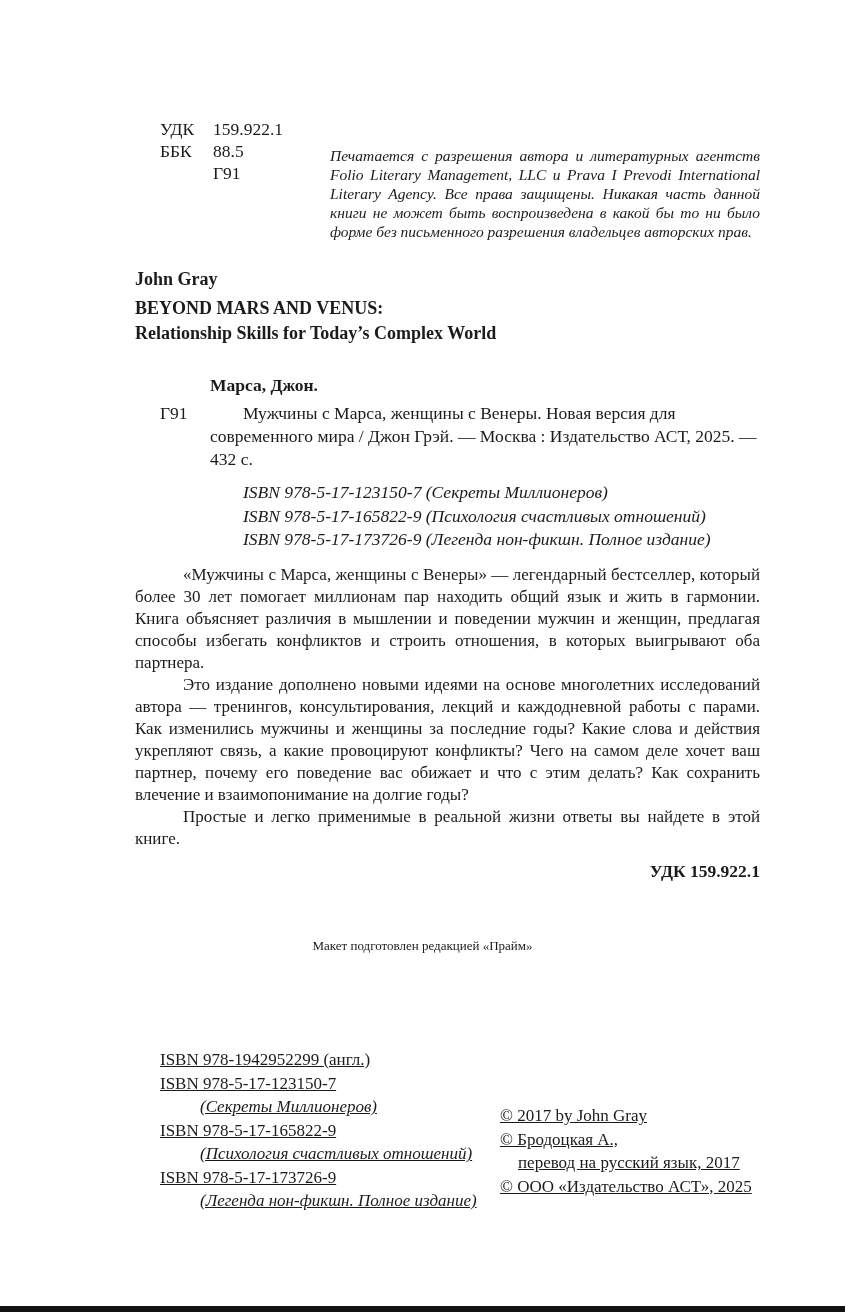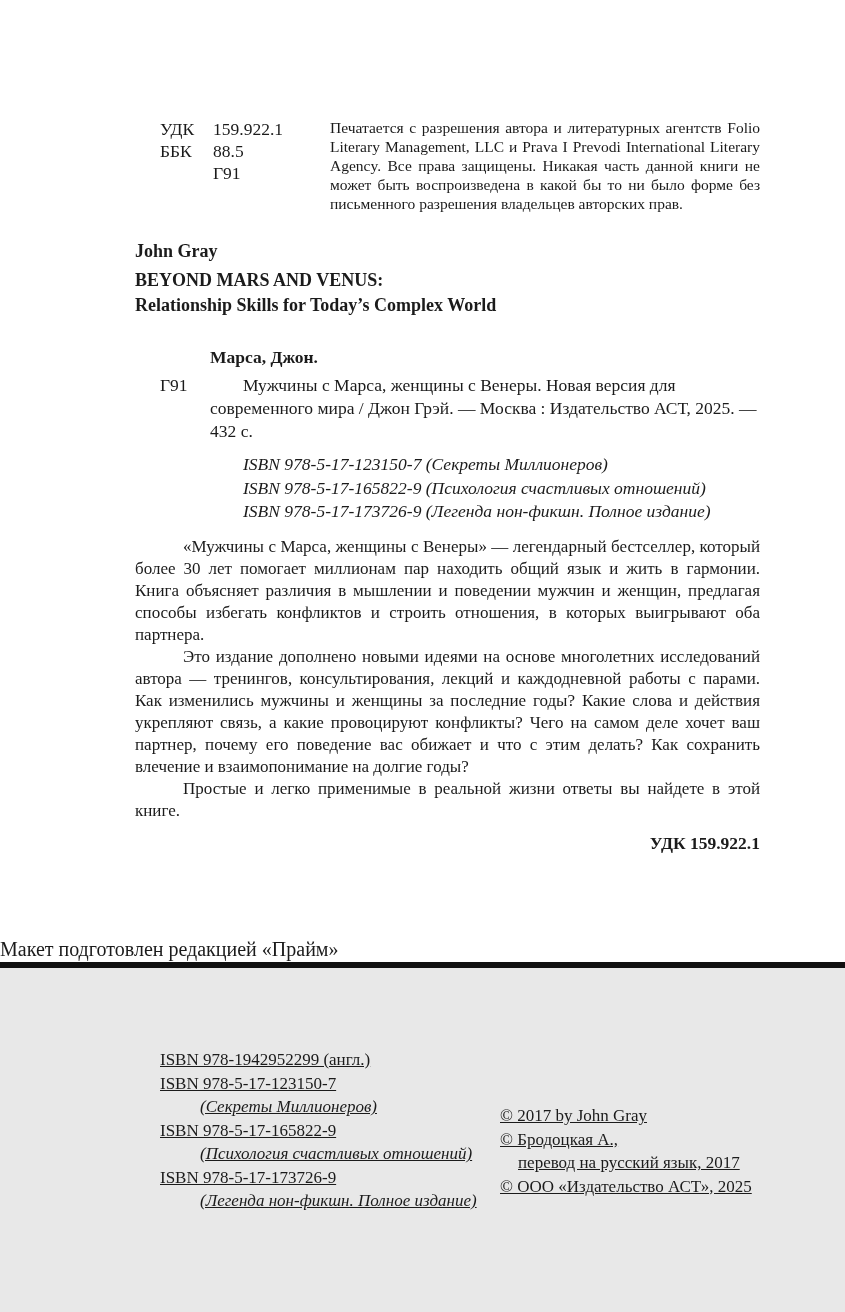--- a/index.html
+++ b/index.html
@@ -18,7 +18,7 @@
   .page {
     box-sizing: border-box;
     width: 845px;
-    height: 968px;
+    height: 1312px;
     background: #ffffff;
     padding: 118px 85px 0 135px;
     position: relative;

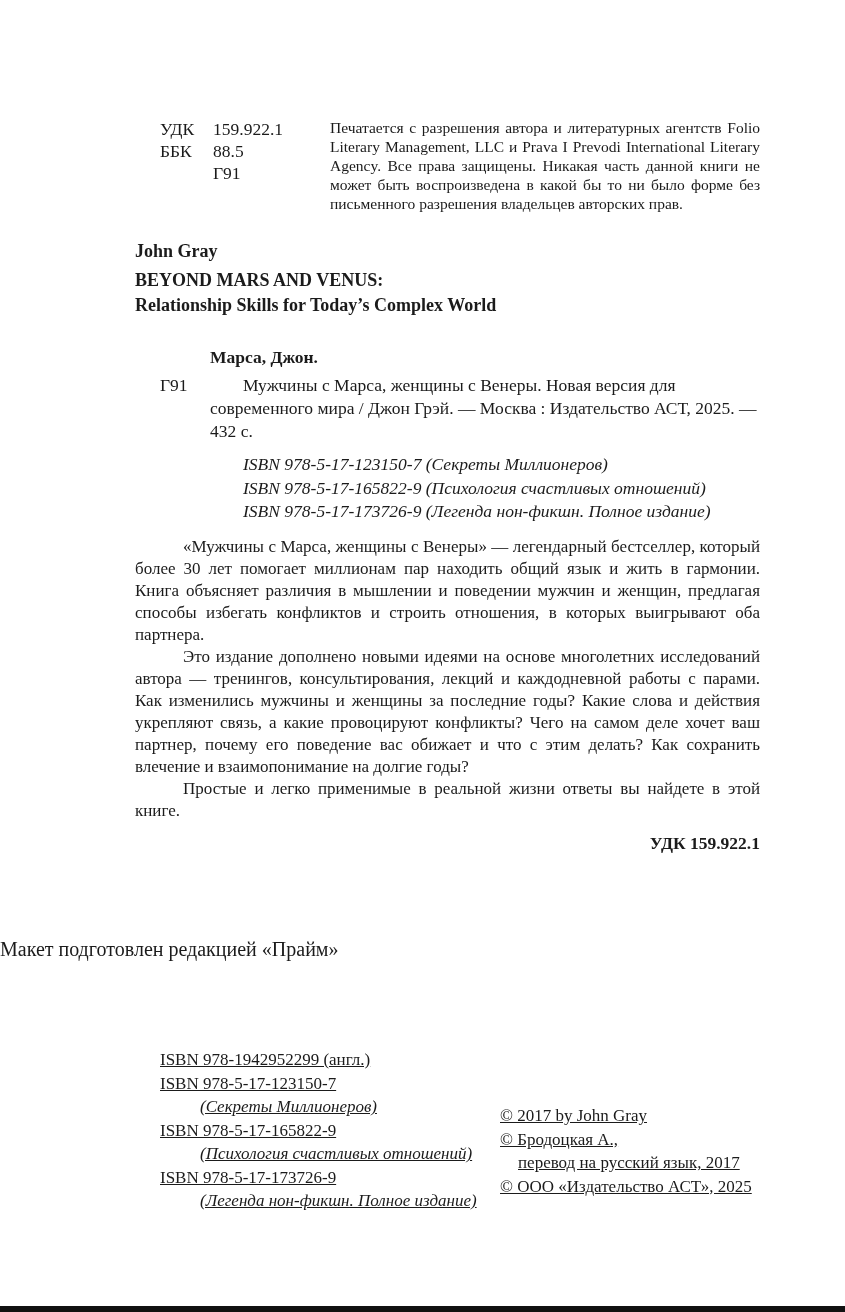--- a/index.html
+++ b/index.html
@@ -36,9 +36,11 @@
   .codes .lbl { width: 53px; }
   .rights {
     flex: 1;
+    font-style: italic;
     font-size: 15.5px;
     line-height: 19px;
     text-align: justify;
+    margin-top: 28px;
   }
   
   .title-block {

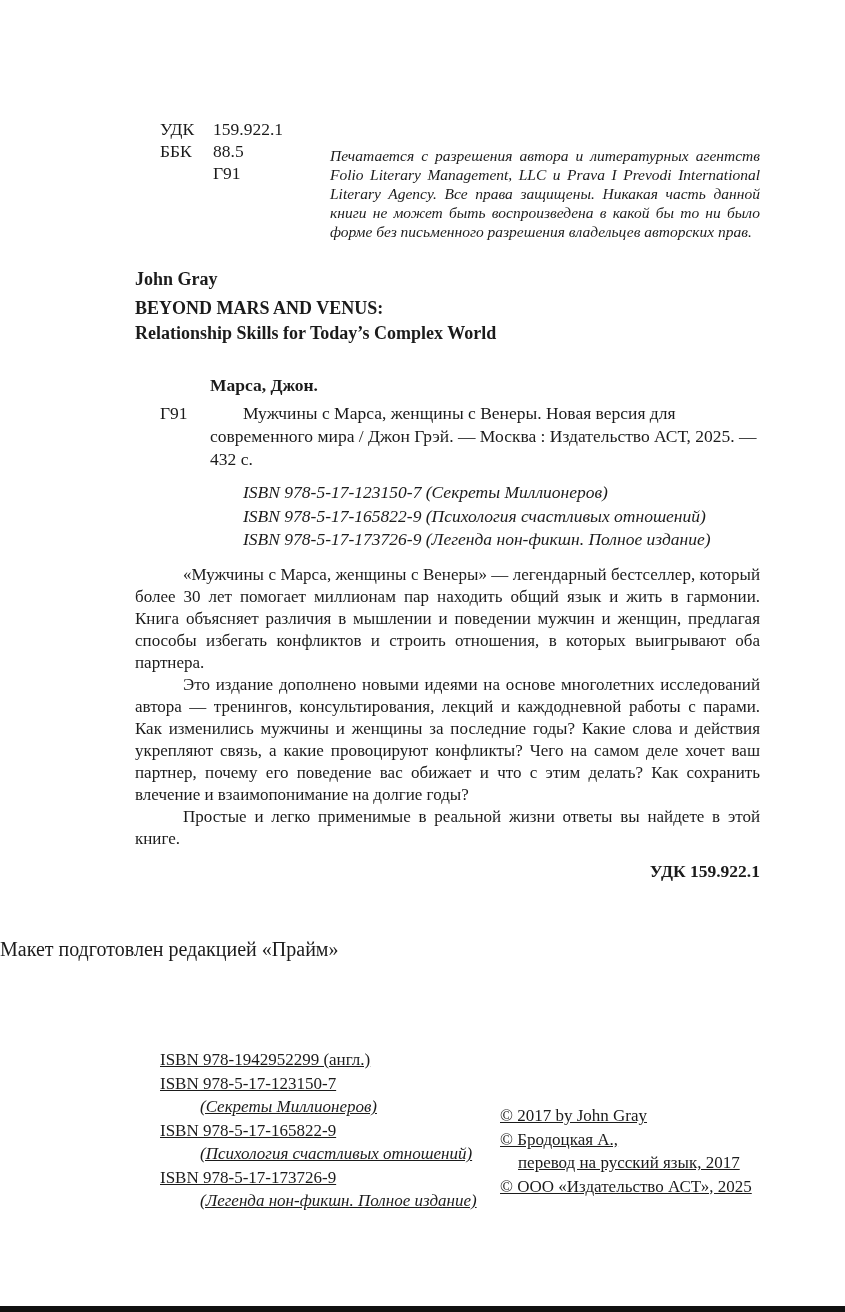--- a/index.html
+++ b/index.html
@@ -95,8 +95,8 @@
     left: 0;
     right: 0;
     top: 938px;
-    text-align: left;
-    font-size: 20px;
+    text-align: center;
+    font-size: 13px;
   }
   
   .bottom-block {

